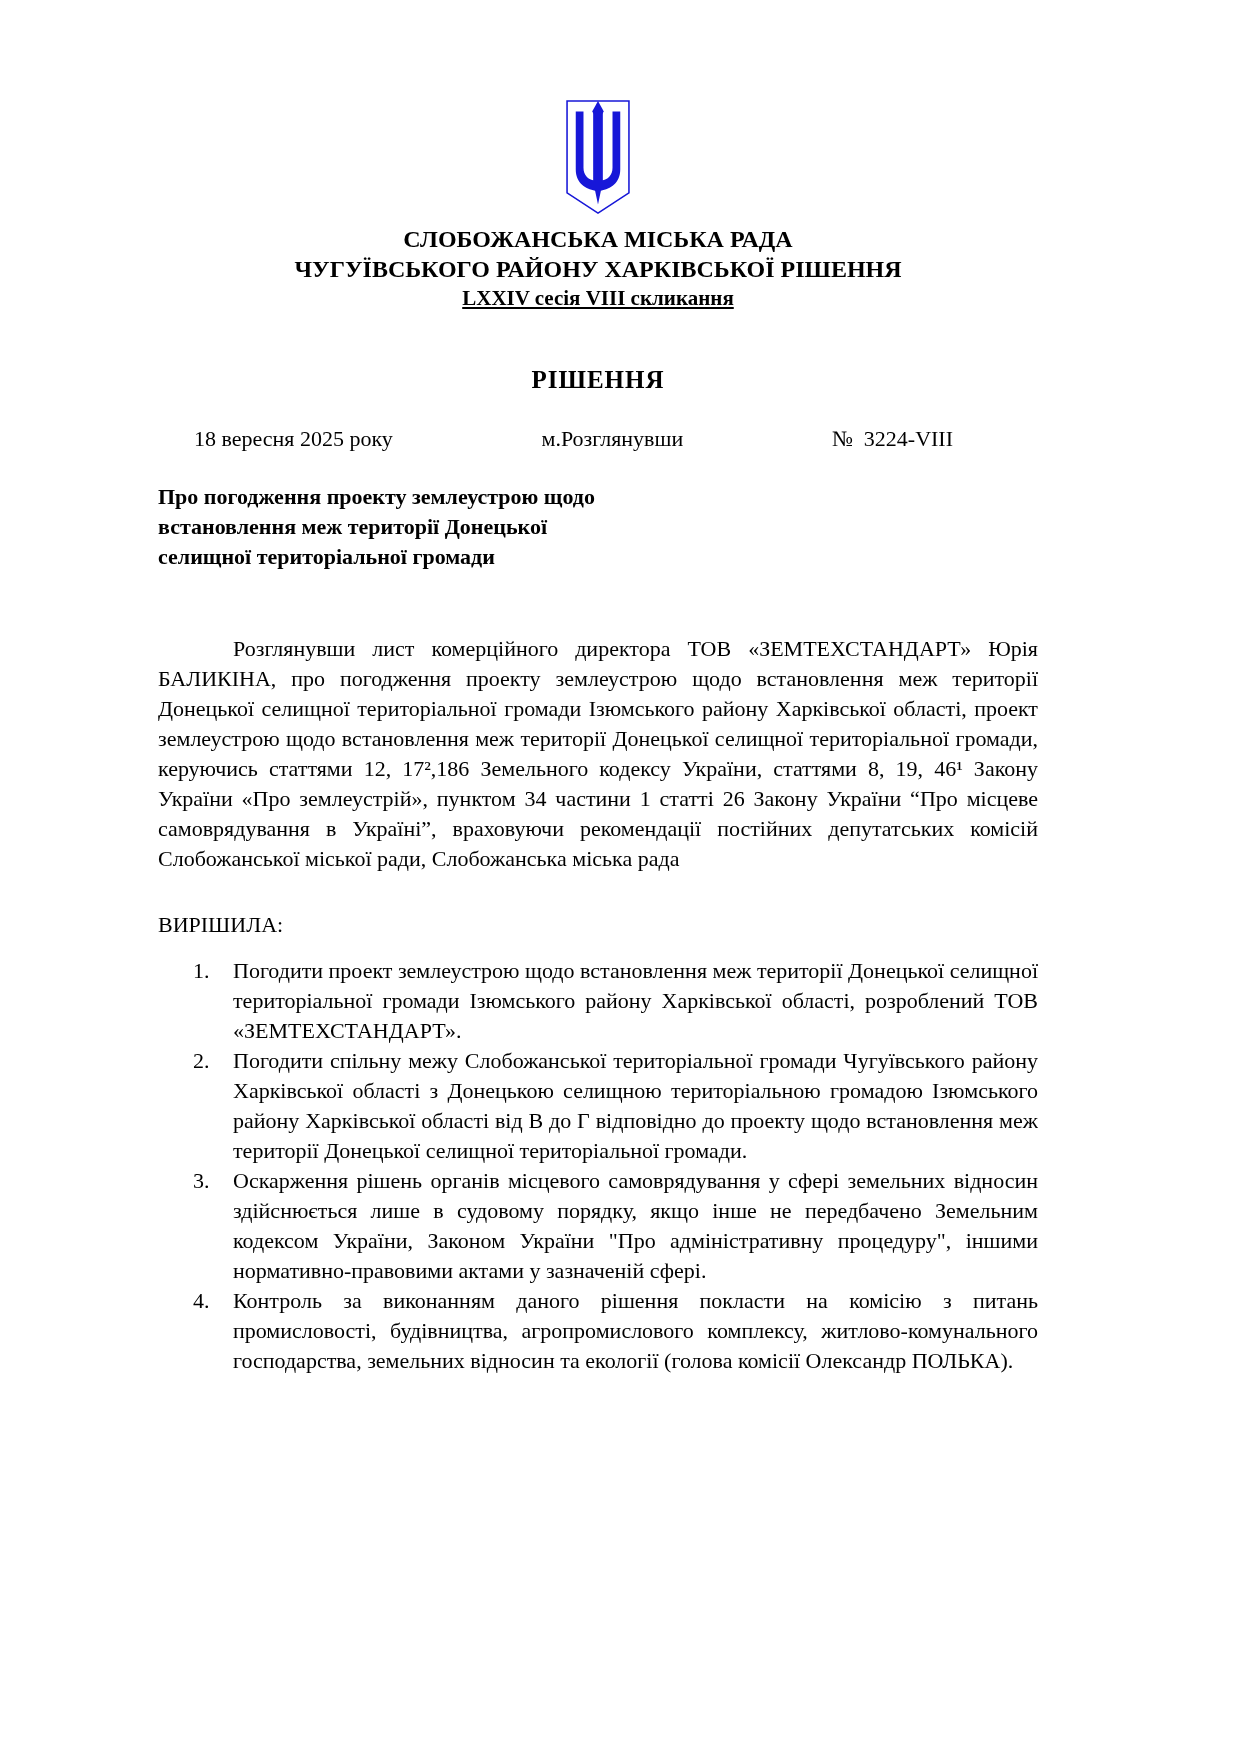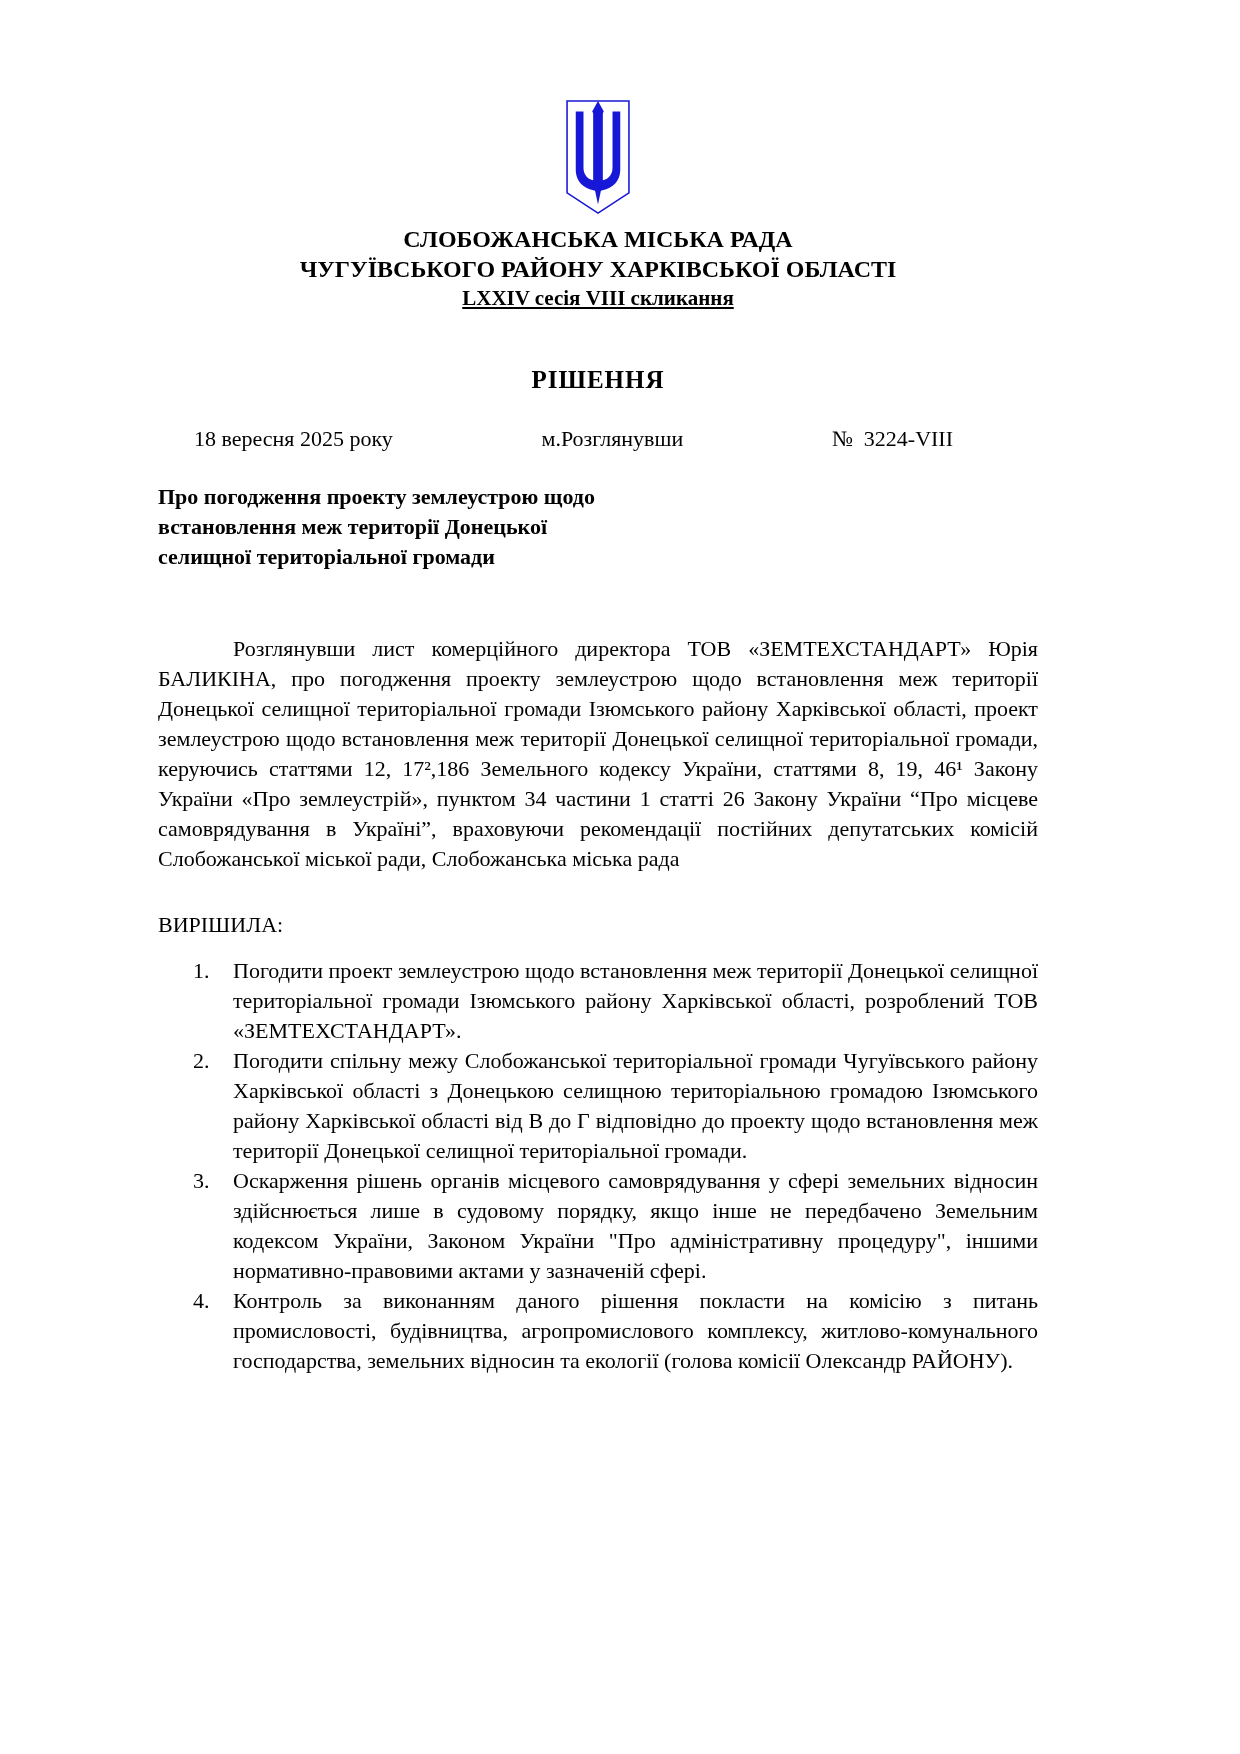--- a/index.html
+++ b/index.html
@@ -76,7 +76,7 @@
 
     <div class="header">
       <div class="header-line1">СЛОБОЖАНСЬКА МІСЬКА РАДА</div>
-      <div class="header-line2">ЧУГУЇВСЬКОГО РАЙОНУ ХАРКІВСЬКОЇ ОБЛАСТІ</div>
+      <div class="header-line2">ЧУГУЇВСЬКОГО РАЙОНУ ХАРКІВСЬКОЇ РІШЕННЯ</div>
       <div class="header-line3">LXXIV сесія VIII скликання</div>
     </div>
 

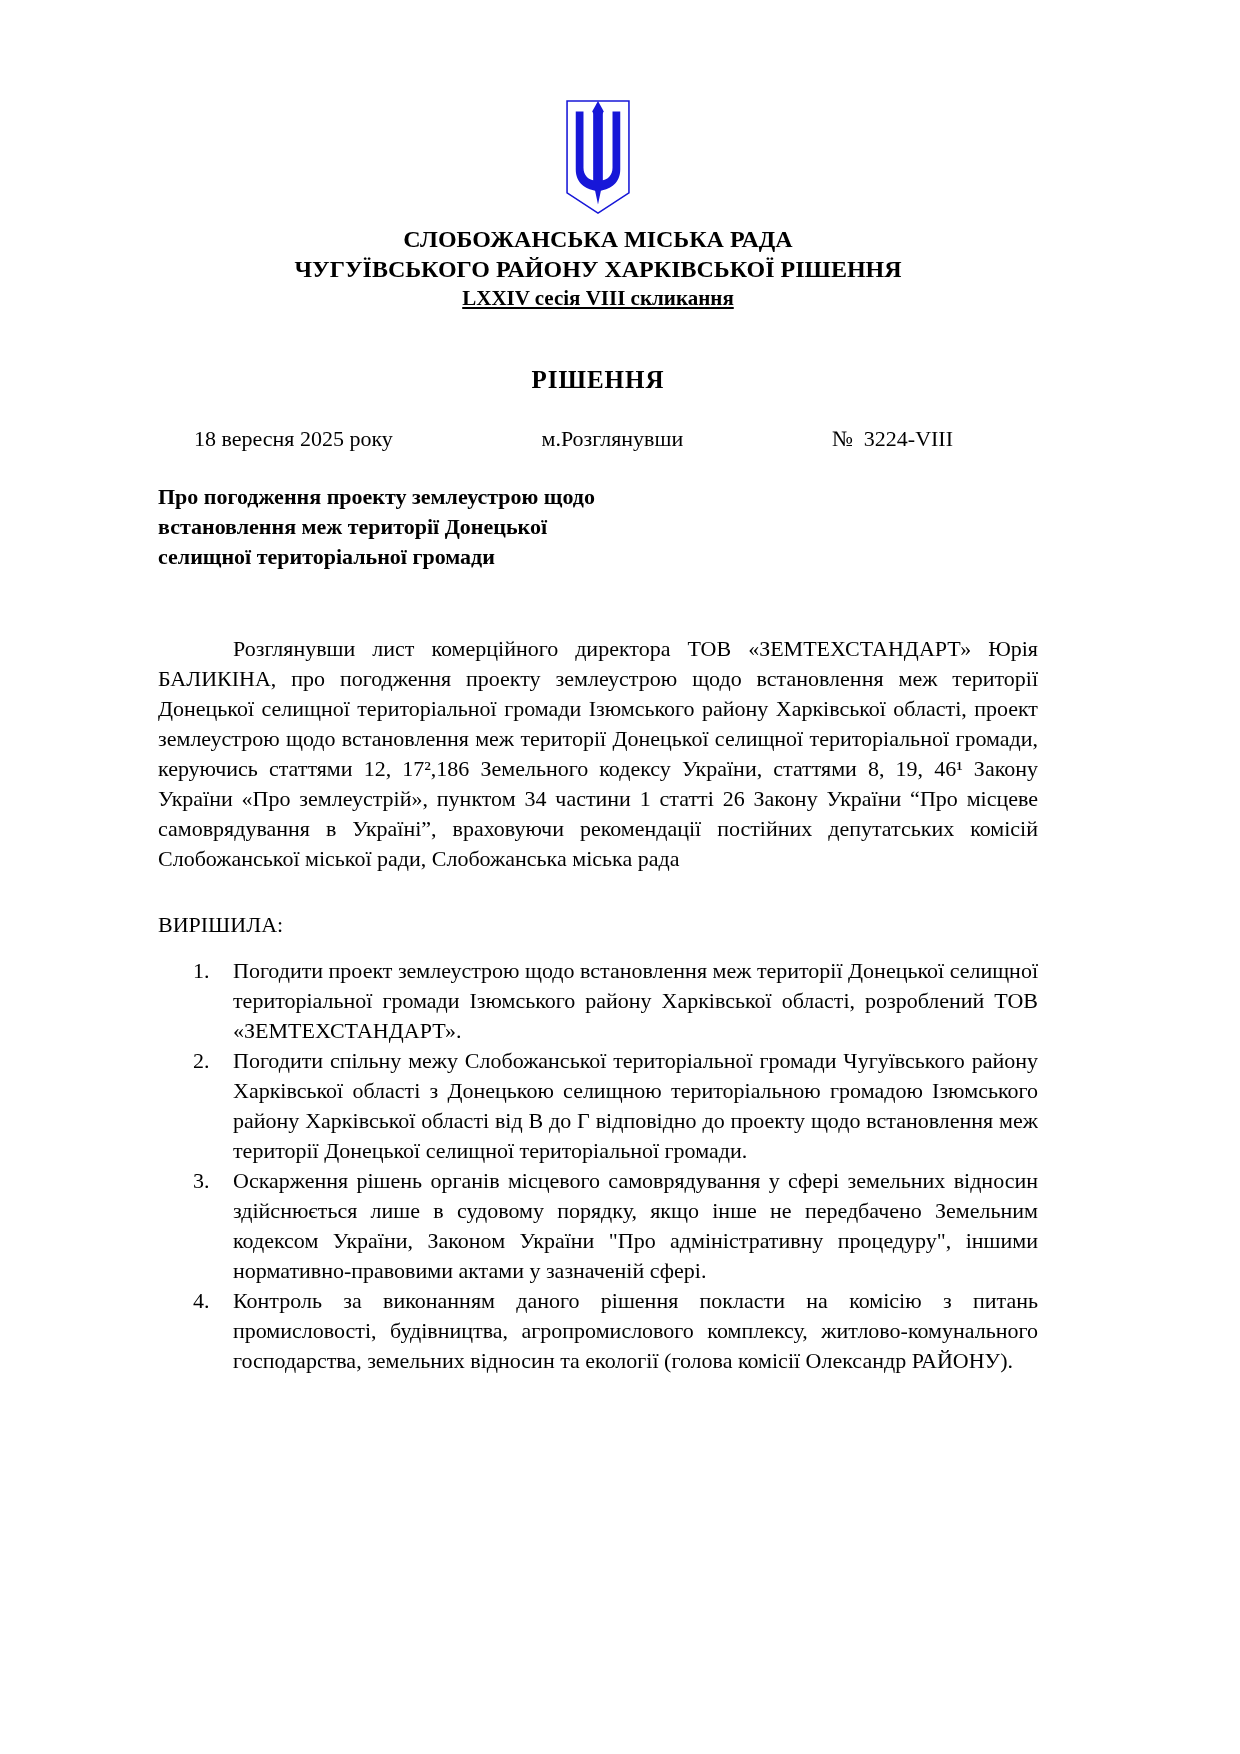--- a/index.html
+++ b/index.html
@@ -111,7 +111,7 @@
       </li>
       <li class="res-item">
         <span class="item-num">4.</span>
-        <span class="item-text">Контроль за виконанням даного рішення покласти   на   комісію з питань промисловості, будівництва, агропромислового комплексу,  житлово-комунального господарства, земельних відносин та екології (голова комісії  Олександр РАЙОНУ).</span>
+        <span class="item-text">Контроль за виконанням даного рішення покласти   на   комісію з питань промисловості, будівництва, агропромислового комплексу,  житлово-комунального господарства, земельних відносин та екології (голова комісії  Олександр ПОЛЬКА).</span>
       </li>
     </ol>
 

